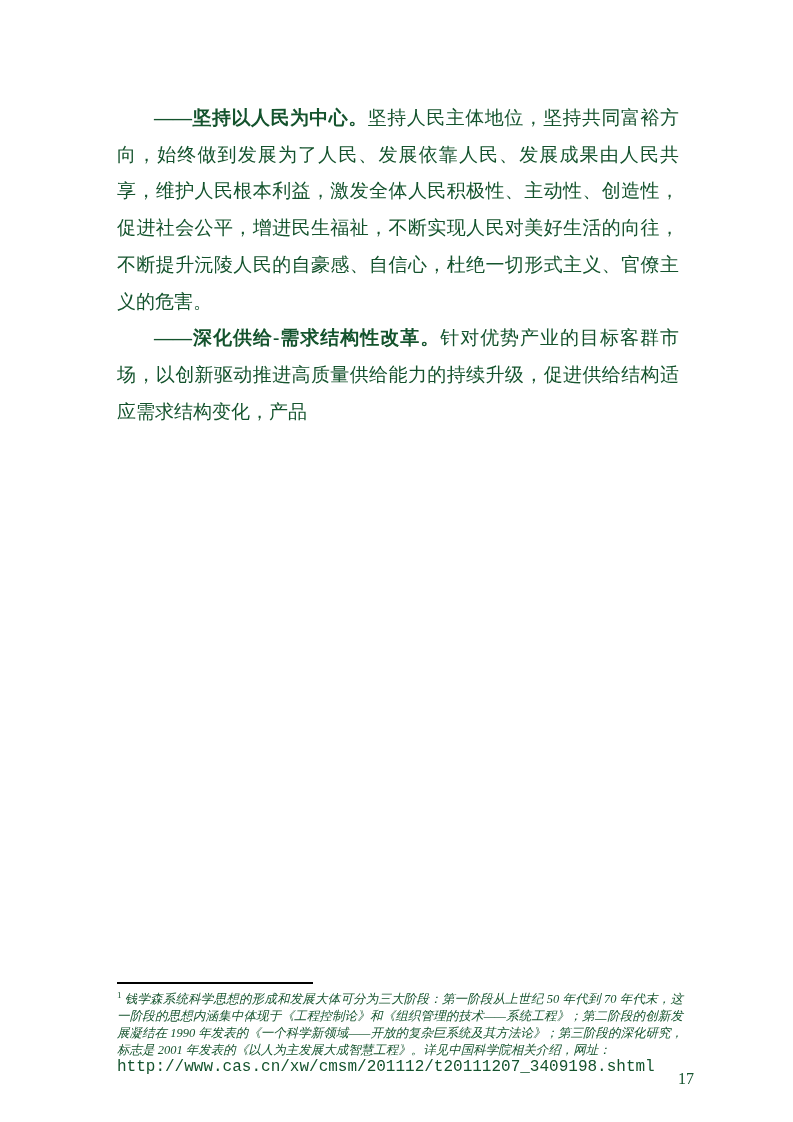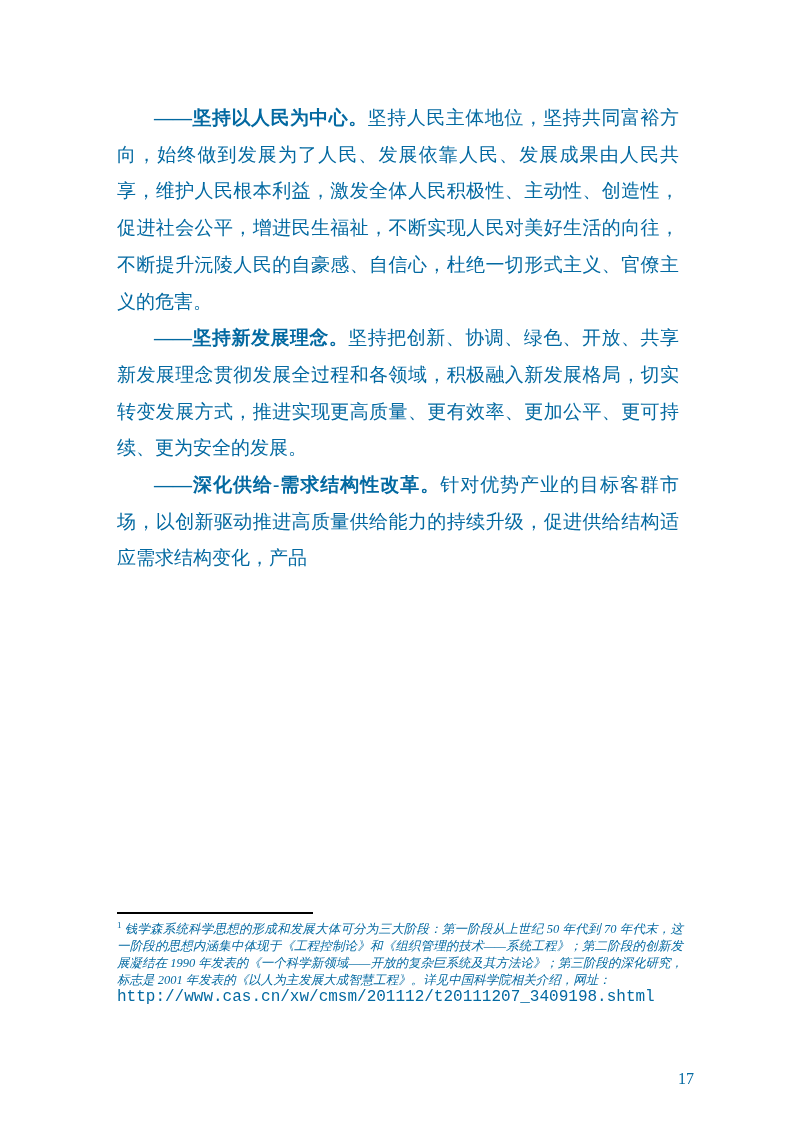--- a/index.html
+++ b/index.html
@@ -12,7 +12,7 @@
     background: #ffffff;
     overflow: hidden;
     font-family: "Liberation Serif", "DejaVu Serif", serif;
-    color: #0369a1;
+    color: #14532d;
   }
   .content {
     position: absolute;

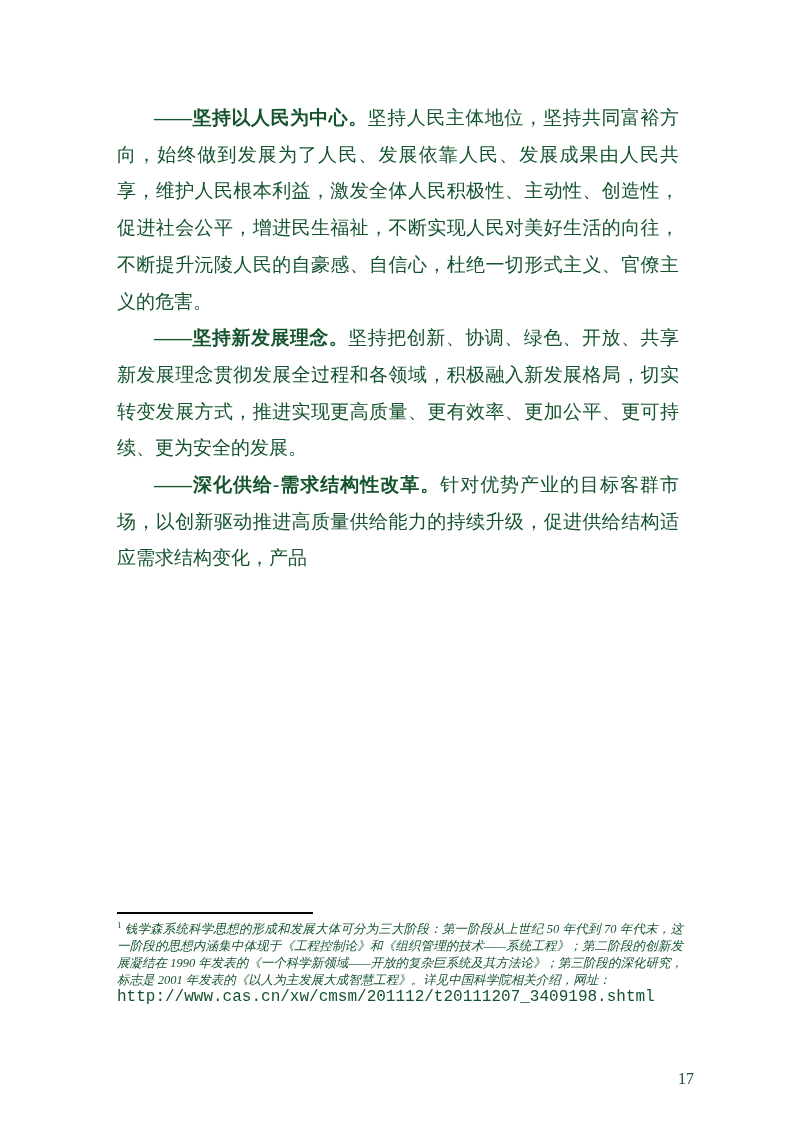--- a/index.html
+++ b/index.html
@@ -86,7 +86,6 @@
 
     <p class="para"><span class="lead">——坚持以人民为中心。</span><span>坚持人民主体地位，坚持共同富裕方向，始终做到发展为了人民、发展依靠人民、发展成果由人民共享，维护人民根本利益，激发全体人民积极性、主动性、创造性，促进社会公平，增进民生福祉，不断实现人民对美好生活的向往，不断提升沅陵人民的自豪感、自信心，杜绝一切形式主义、官僚主义的危害。</span></p>
 
-    <p class="para"><span class="lead">——坚持新发展理念。</span><span>坚持把创新、协调、绿色、开放、共享新发展理念贯彻发展全过程和各领域，积极融入新发展格局，切实转变发展方式，推进实现更高质量、更有效率、更加公平、更可持续、更为安全的发展。</span></p>
 
 
 

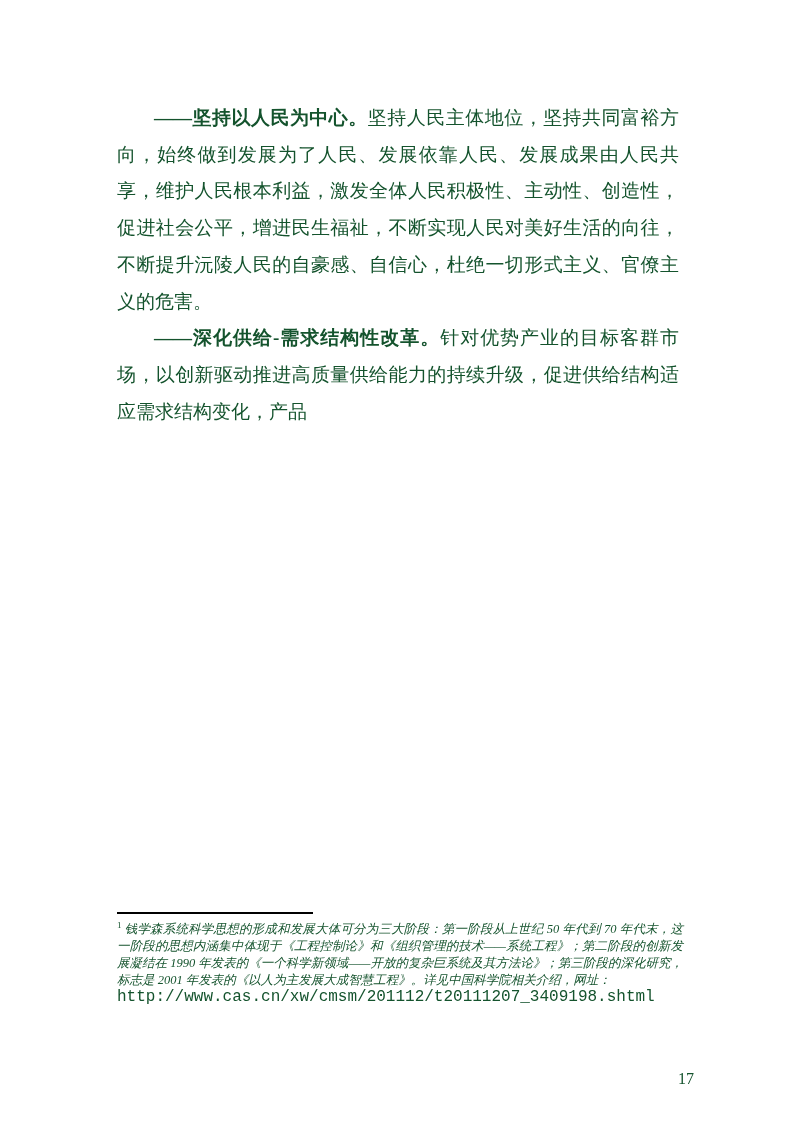--- a/index.html
+++ b/index.html
@@ -38,7 +38,7 @@
   .footnote {
     position: absolute;
     left: 117px;
-    top: 912px;
+    top: 982px;
     width: 566px;
   }
   .footnote-rule {

